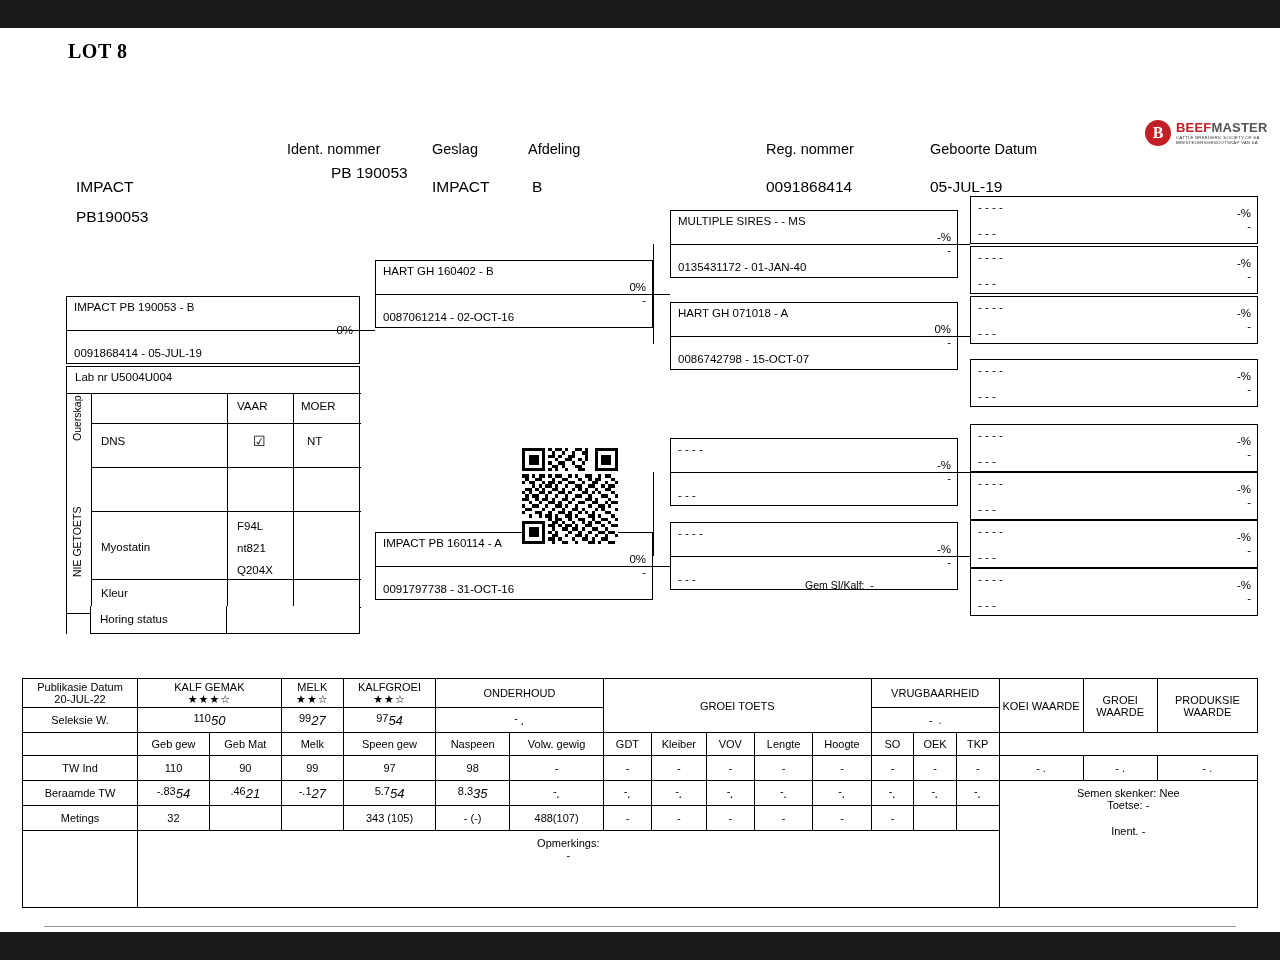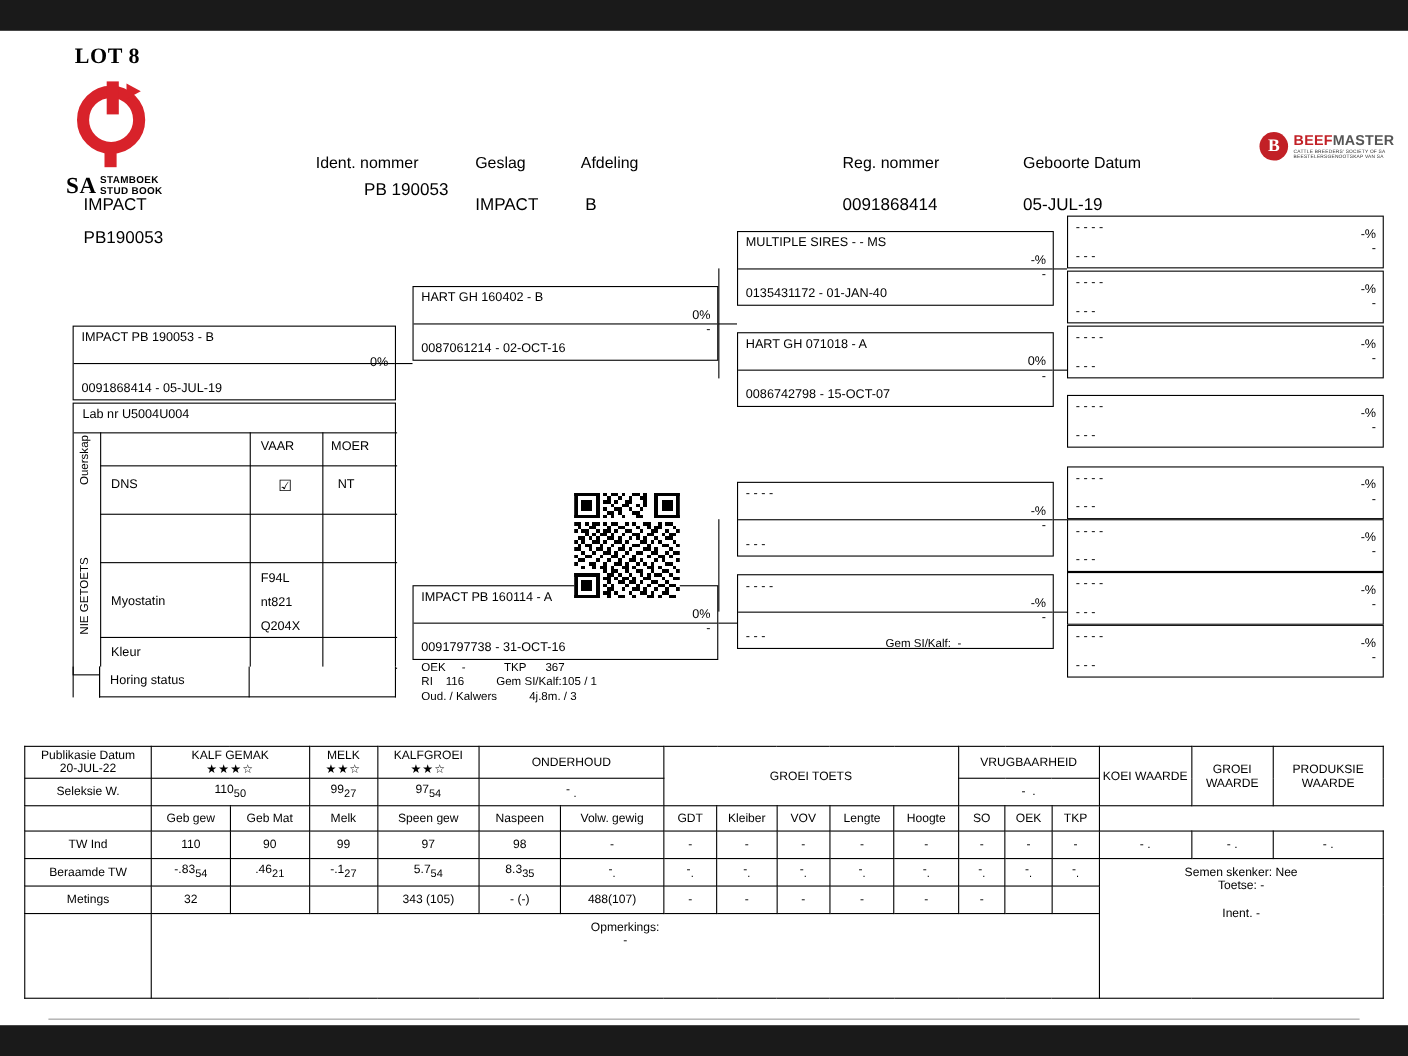--- a/index.html
+++ b/index.html
@@ -66,17 +66,6 @@
 
   <div class="abs lot">LOT 8</div>
 
-  <div class="abs logo-wrap">
-    <div class="logo-c"></div>
-    <div class="logo-bar"></div>
-    <div class="logo-arrow"></div>
-    <div class="logo-tail"></div>
-    <div class="sa-text">SA</div>
-    <div class="sa-sub">
-      <div>STAMBOEK</div>
-      <div>STUD BOOK</div>
-    </div>
-  </div>
 
   <div class="abs bm">
     <div class="bm-circle">B</div>

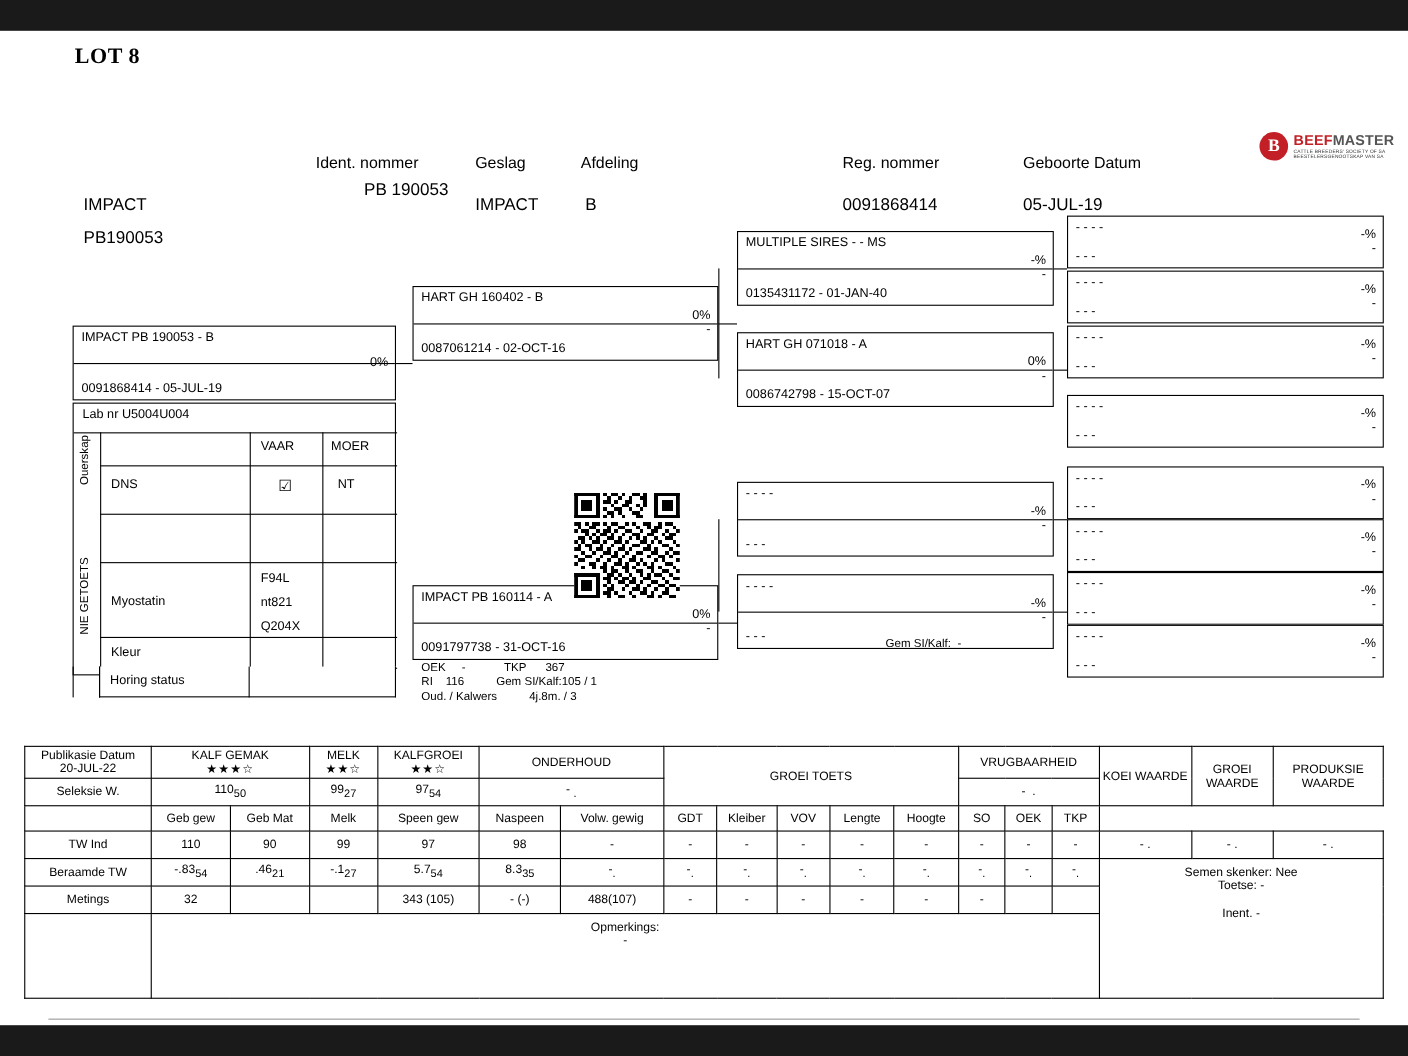--- a/index.html
+++ b/index.html
@@ -185,9 +185,6 @@
   <div class="abs" style="left:958px;top:444px;width:12px;height:1px;background:#000;"></div>
   <div class="abs" style="left:958px;top:528px;width:12px;height:1px;background:#000;"></div>
 
-  <div class="abs stat" style="left:383px;top:573px;">OEK     -            TKP      367
-RI    116          Gem SI/Kalf:105 / 1
-Oud. / Kalwers          4j.8m. / 3</div>
   <div class="abs stat" style="left:805px;top:551px;">Gem SI/Kalf:  -</div>
 
   <div class="abs qr">

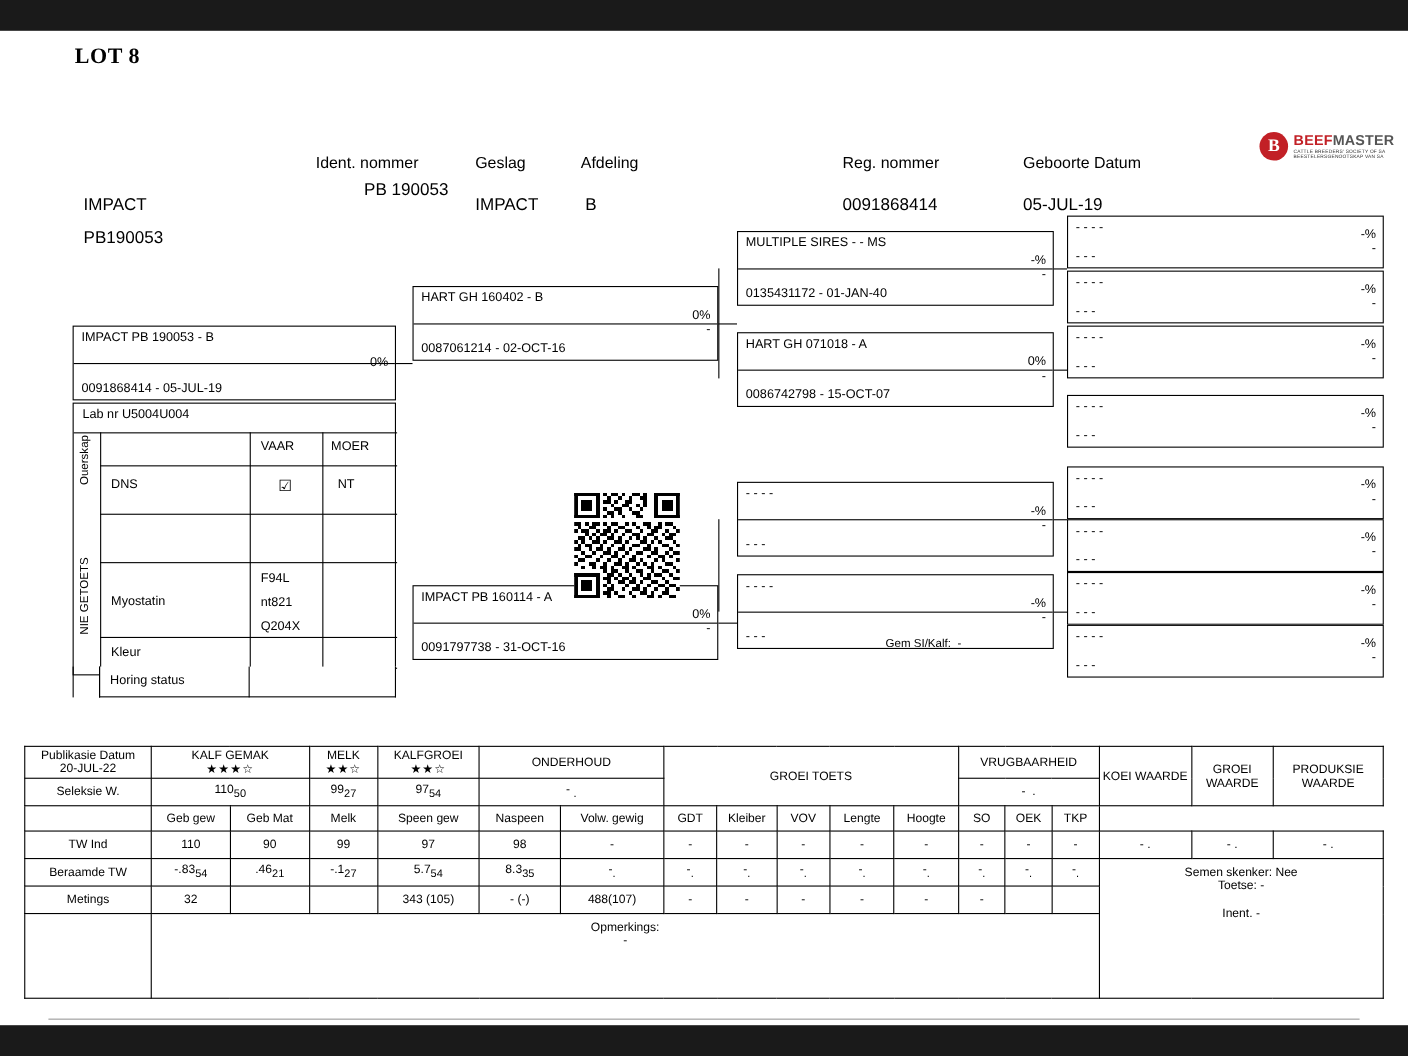--- a/index.html
+++ b/index.html
@@ -53,7 +53,7 @@
   
   table.bt{position:absolute;left:22px;top:650px;width:1236px;border-collapse:collapse;font-family:"Liberation Sans",sans-serif;font-size:11px;}
   table.bt td{border:1px solid #000;padding:1px 2px;text-align:center;vertical-align:middle;}
-  .sub{font-size:10px;vertical-align:sub;}
+  .sub{font-size:13px;vertical-align:sub;font-style:italic;}
   .star{letter-spacing:1px;font-size:11px;}
   .nb{border:0 !important;}
   .lft{text-align:left;}

